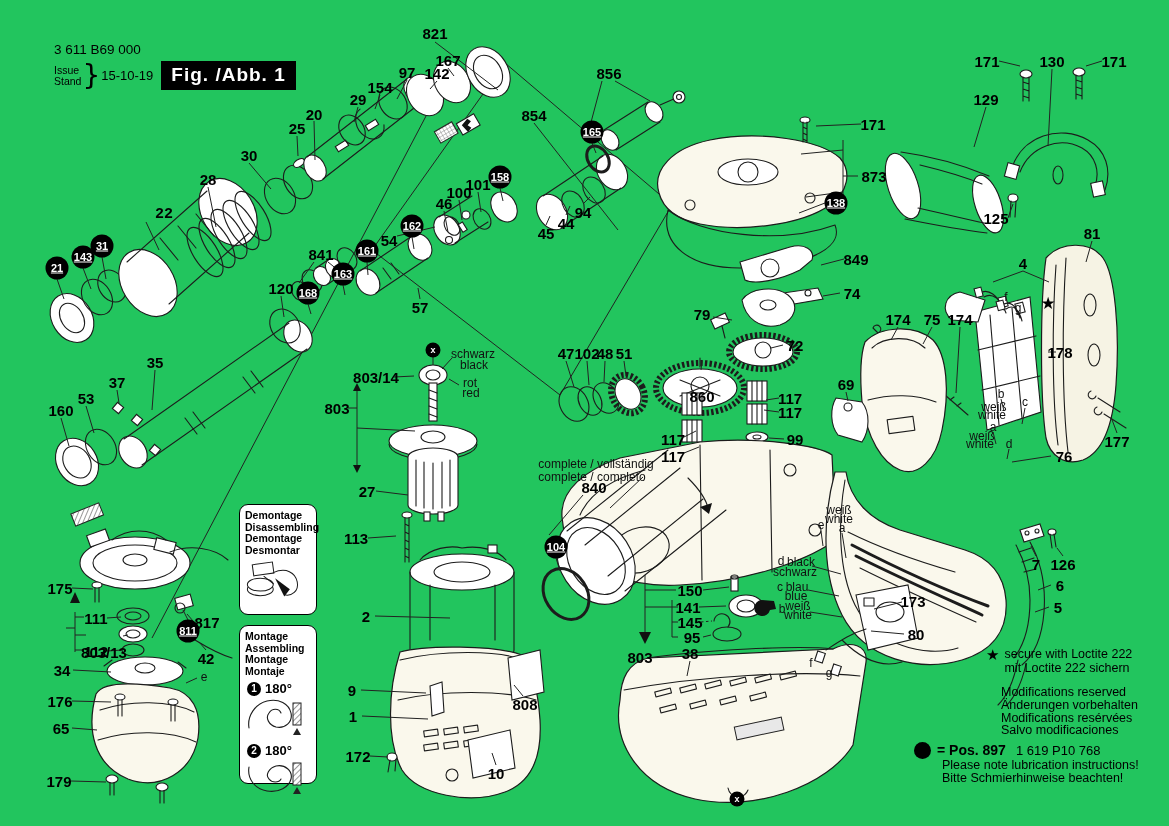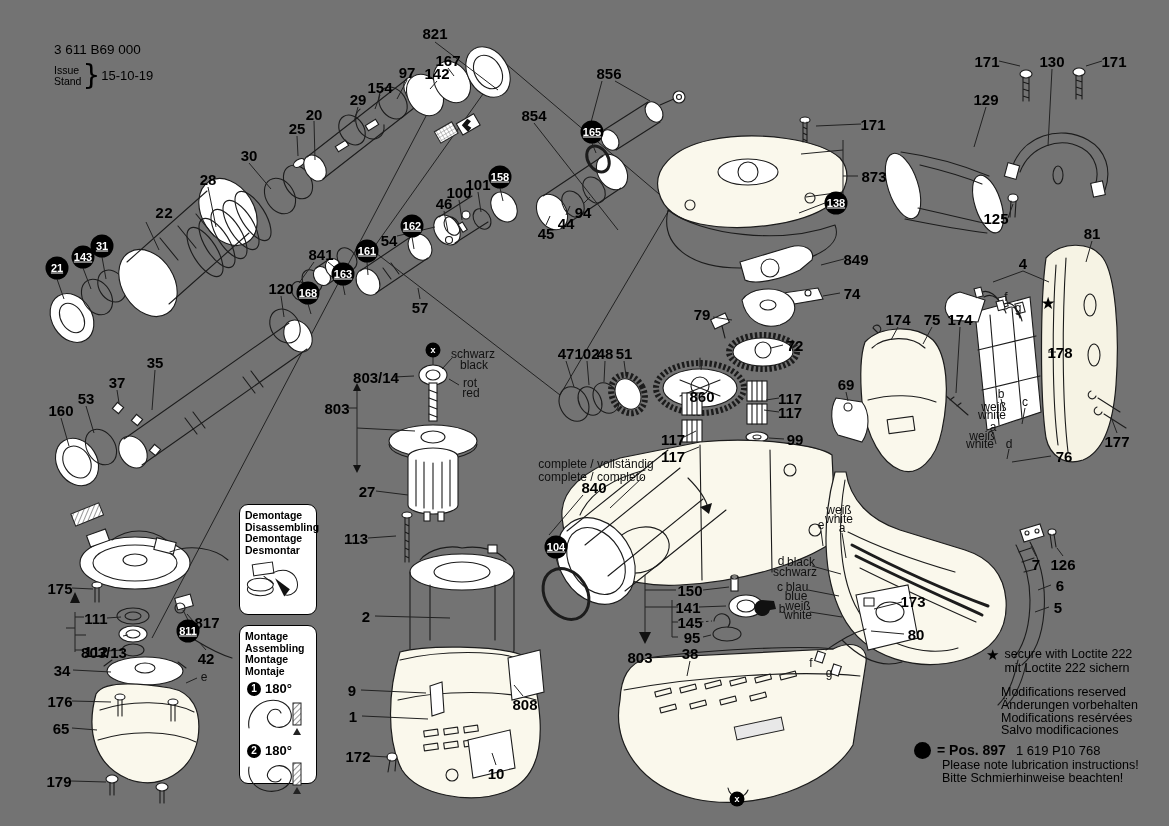--- a/index.html
+++ b/index.html
@@ -3,7 +3,7 @@
 <meta charset="utf-8">
 <style>
   html,body{margin:0;padding:0;background:#fff;}
-  #stage{position:relative;width:1169px;height:826px;background:#737373;overflow:hidden;
+  #stage{position:relative;width:1169px;height:826px;background:#22c55e;overflow:hidden;
          font-family:"Liberation Sans",sans-serif;color:#000;}
   #art{position:absolute;left:0;top:0;}
   

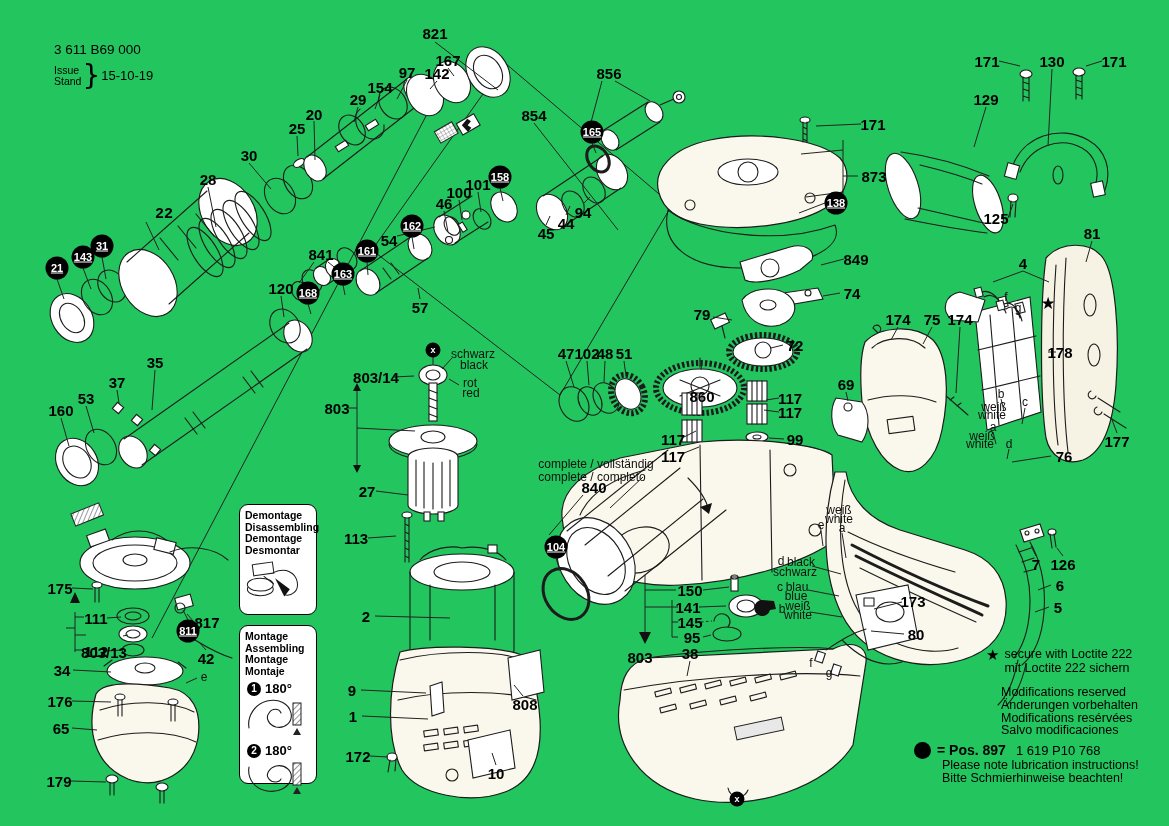--- a/index.html
+++ b/index.html
@@ -545,6 +545,7 @@
     </div>
     <span class="brace">}</span>
     <span class="date">15-10-19</span>
+    <span class="figbox">Fig. /Abb. 1</span>
   </div>
 </div>
 

